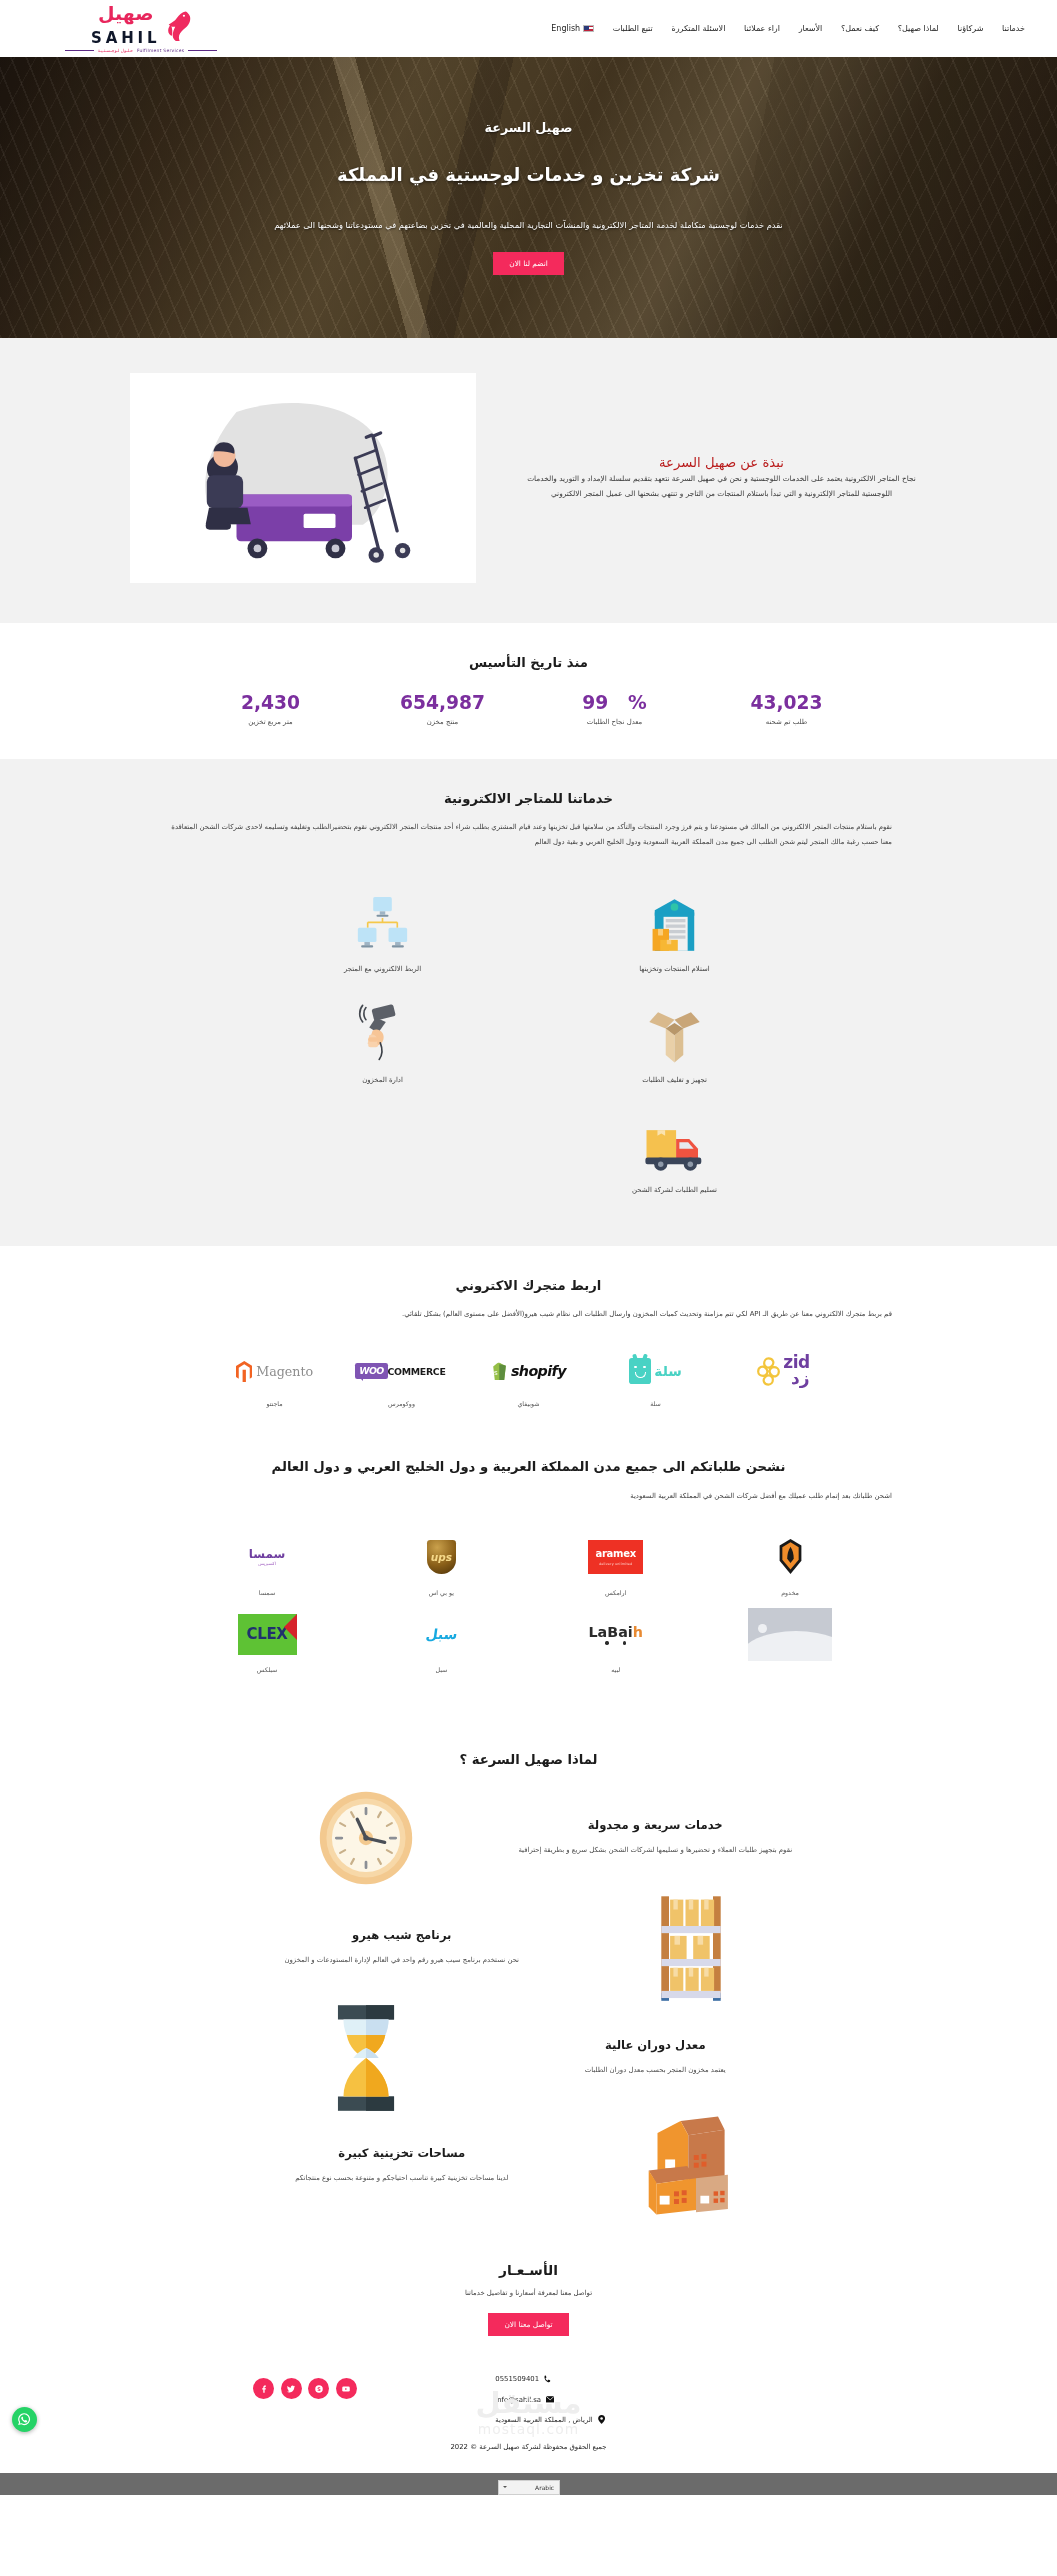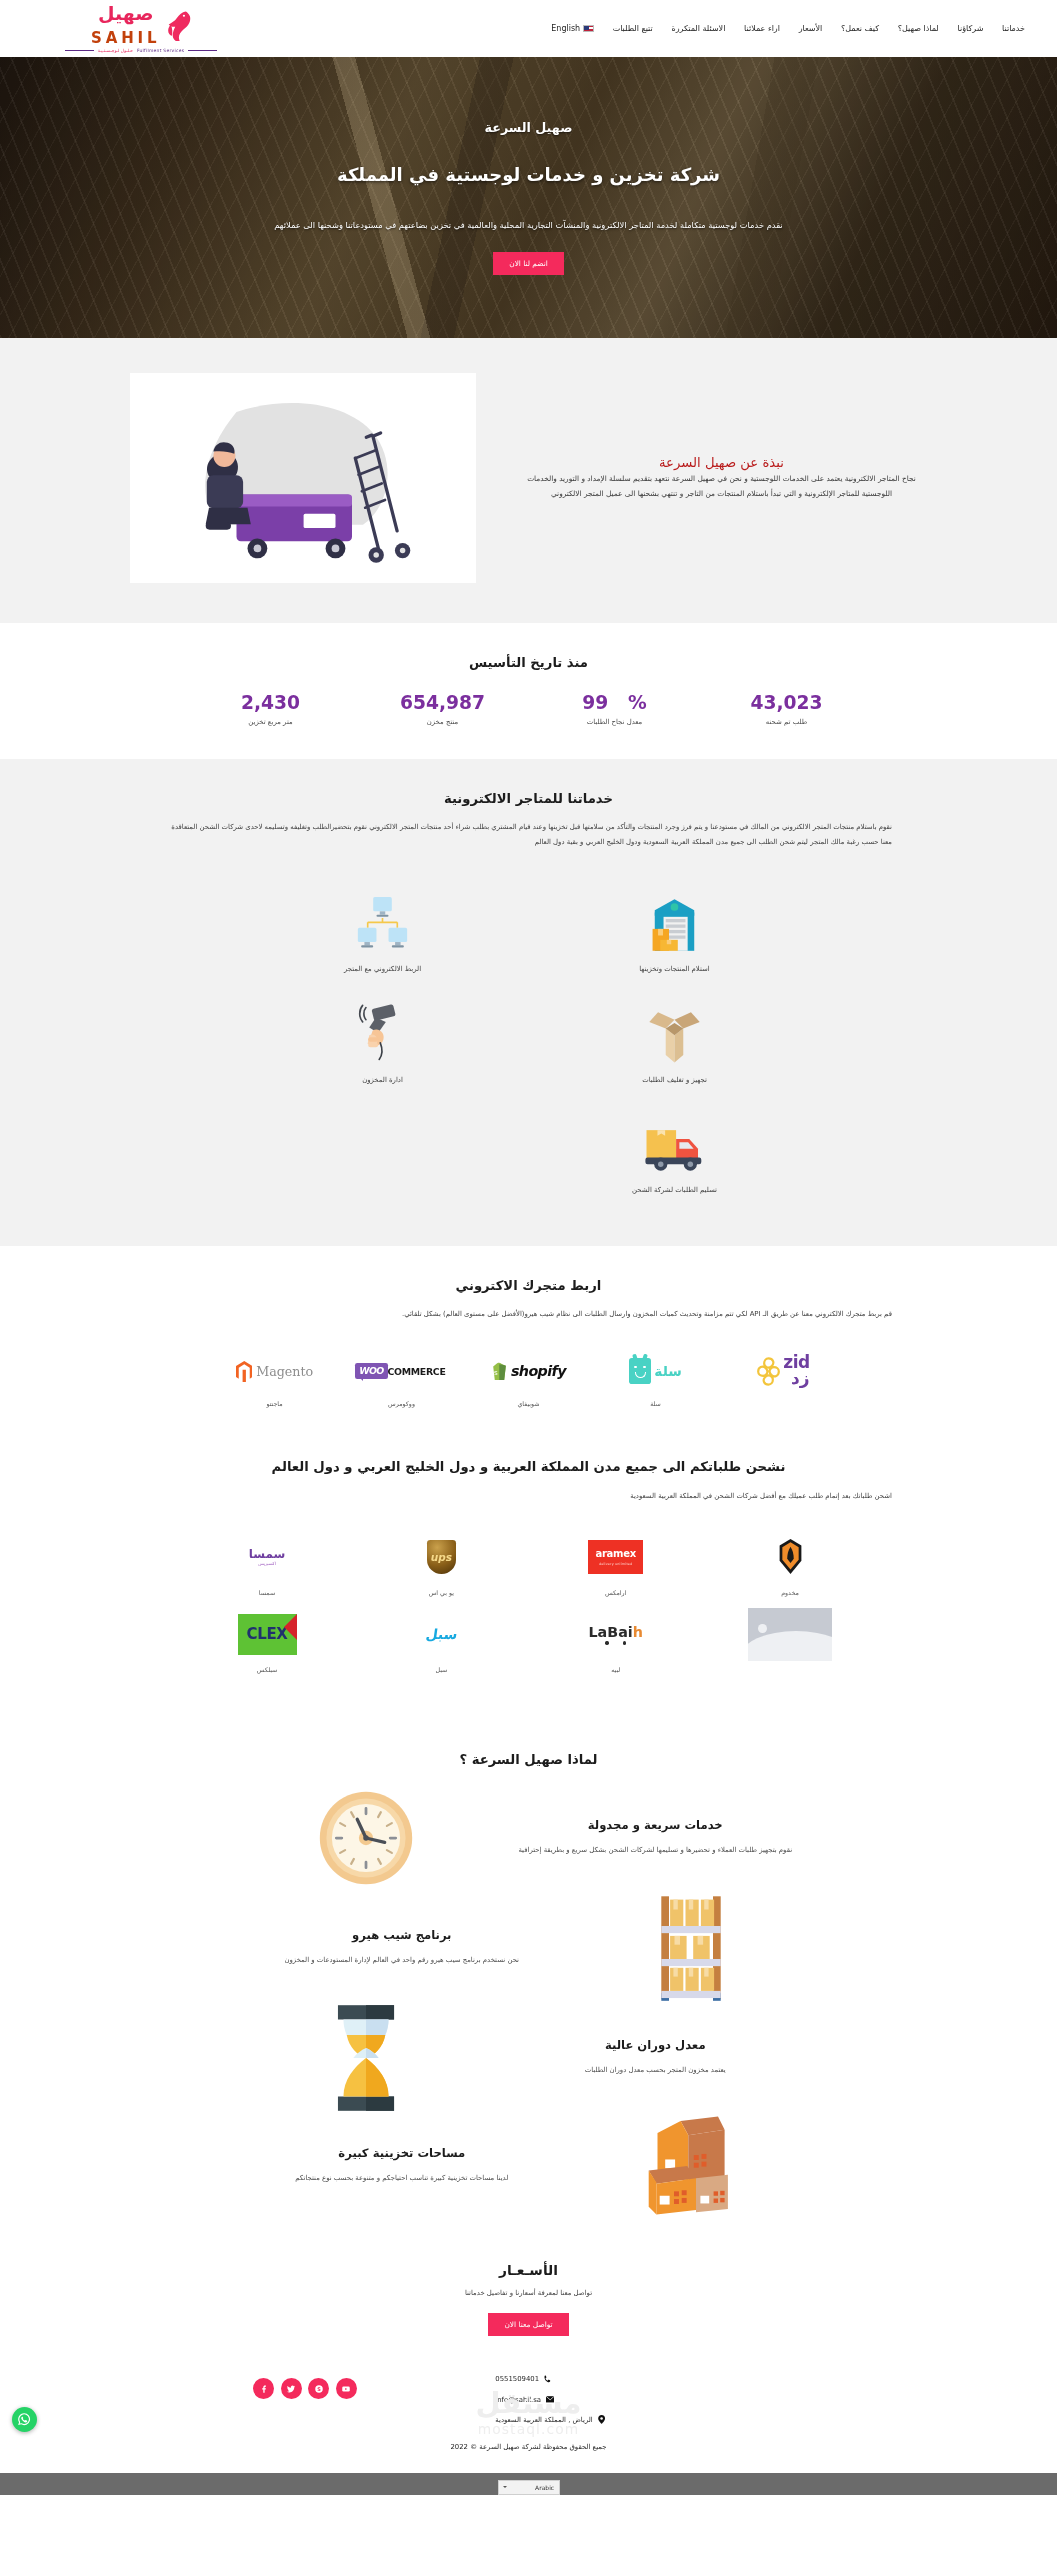--- a/index.html
+++ b/index.html
@@ -28,7 +28,7 @@
   .brand-horse svg { width: 25px; height: 32px; display: block; }
   .brand-words { display: flex; flex-direction: column; align-items: center; line-height: 1; }
   .brand-ar { font-size: 19px; color: #e8265c; font-weight: 700; letter-spacing: 0.6px; }
-  .brand-en { font-size: 15px; color: #c2410c; font-weight: 700; letter-spacing: 3.9px; margin-top: 8px; }
+  .brand-en { font-size: 15px; color: #0f172a; font-weight: 700; letter-spacing: 3.9px; margin-top: 8px; }
   .brand-rule { display: flex; align-items: center; gap: 3.9px; margin-top: 2.8px; width: 100%; justify-content: center; }
   .brand-rule .ln { height: 1.1px; width: 29px; background: #5c2a85; }
   .brand-rule .sub-ar { font-size: 4.4px; color: #e8265c; letter-spacing: 0.6px; }

